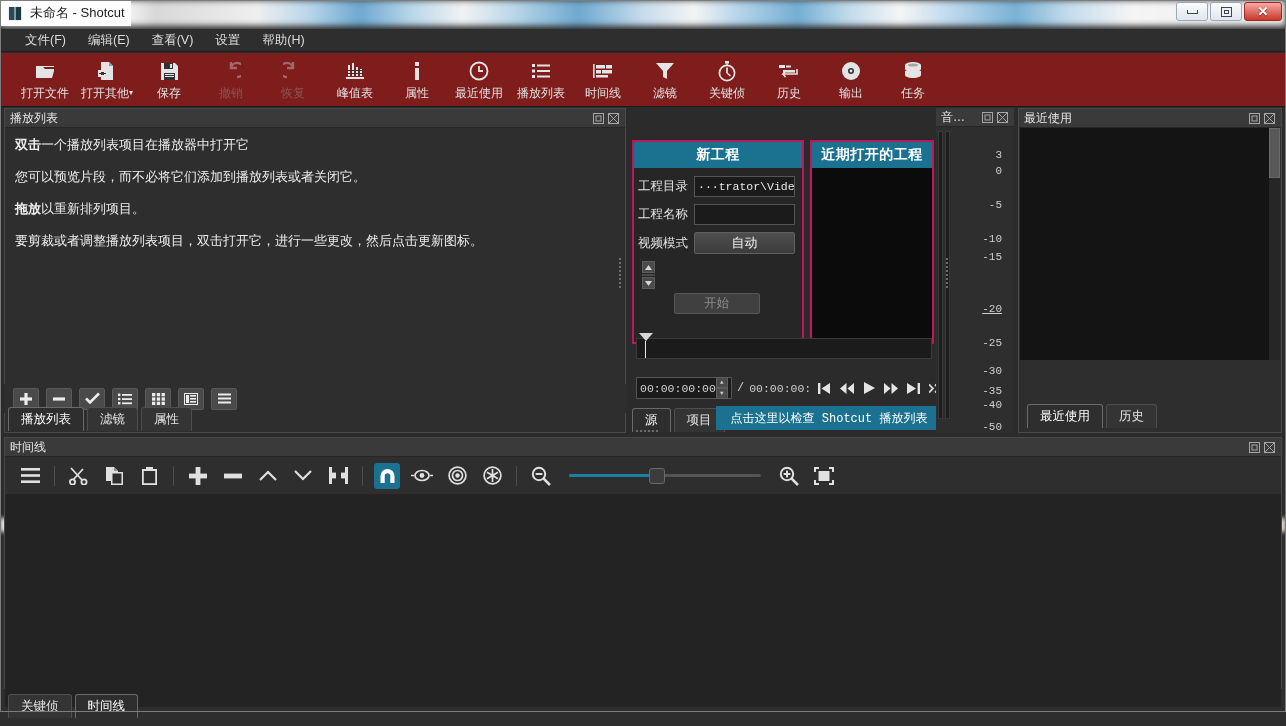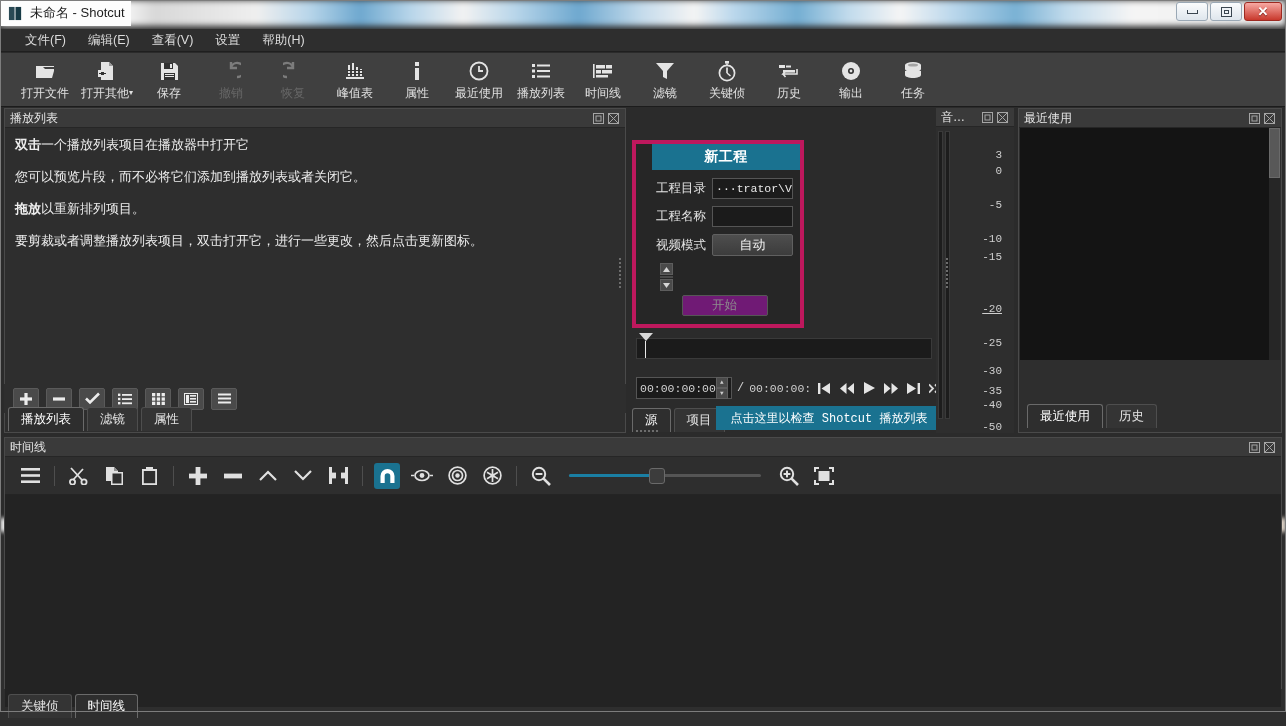--- a/index.html
+++ b/index.html
@@ -51,7 +51,7 @@
   .menu-item{padding:3px 11px;color:#dcdcdc;font-size:12.5px;white-space:nowrap;cursor:default;}
 
   
-  .toolbar{position:absolute;left:0;top:53px;width:1286px;height:54px;background:#404040;
+  .toolbar{position:absolute;left:0;top:53px;width:1286px;height:54px;background:#7f1d1d;
     border-bottom:1px solid #1c1c1c;}
   .tb-items{display:flex;align-items:flex-start;padding-left:14px;padding-top:4px;gap:0;}
   .tb-btn{width:62px;display:flex;flex-direction:column;align-items:center;gap:3px;

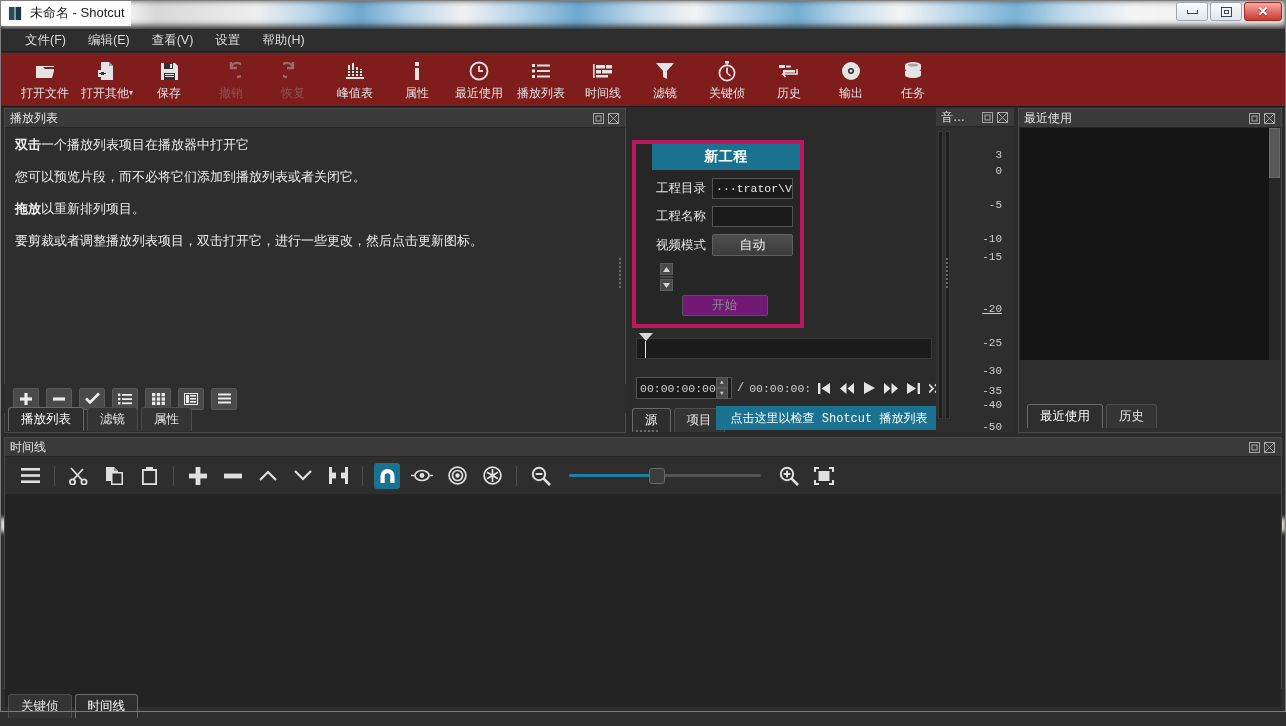--- a/index.html
+++ b/index.html
@@ -103,7 +103,7 @@
   
   .player{position:absolute;left:632px;top:108px;width:312px;height:325px;background:#2b2b2b;}
   .newproj-row{display:flex;gap:6px;padding-top:32px;}
-  .card{border:4px solid #be185d;background:#262626;padding-left:16px;}
+  .card{border:2px solid #be185d;background:#262626;}
   .card-h{background:#1a7290;color:#fff;font-size:14px;font-weight:bold;text-align:center;
     padding:4px 0;letter-spacing:.5px;}
   .np{width:172px;}

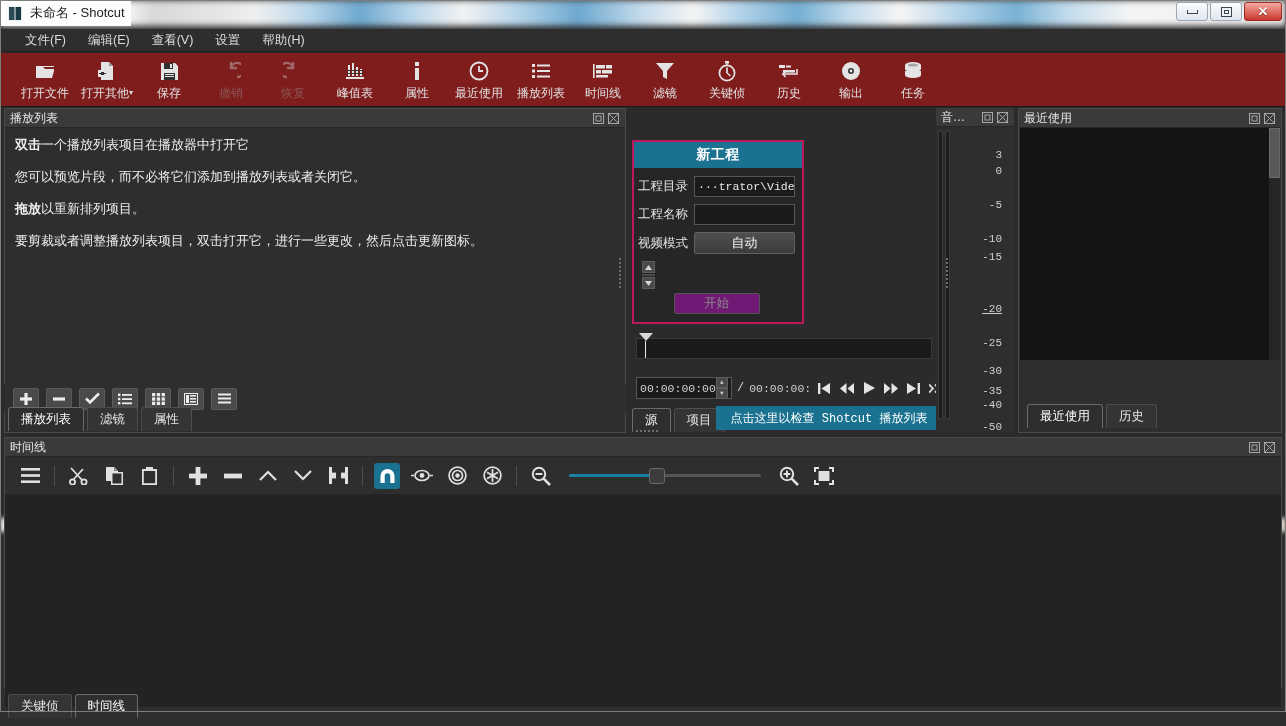--- a/index.html
+++ b/index.html
@@ -560,6 +560,10 @@
         </div>
       </div>
 
+      <div class="card recent-card">
+        <div class="card-h">近期打开的工程</div>
+        <div class="recent-body"></div>
+      </div>
     </div>
   </div>
 

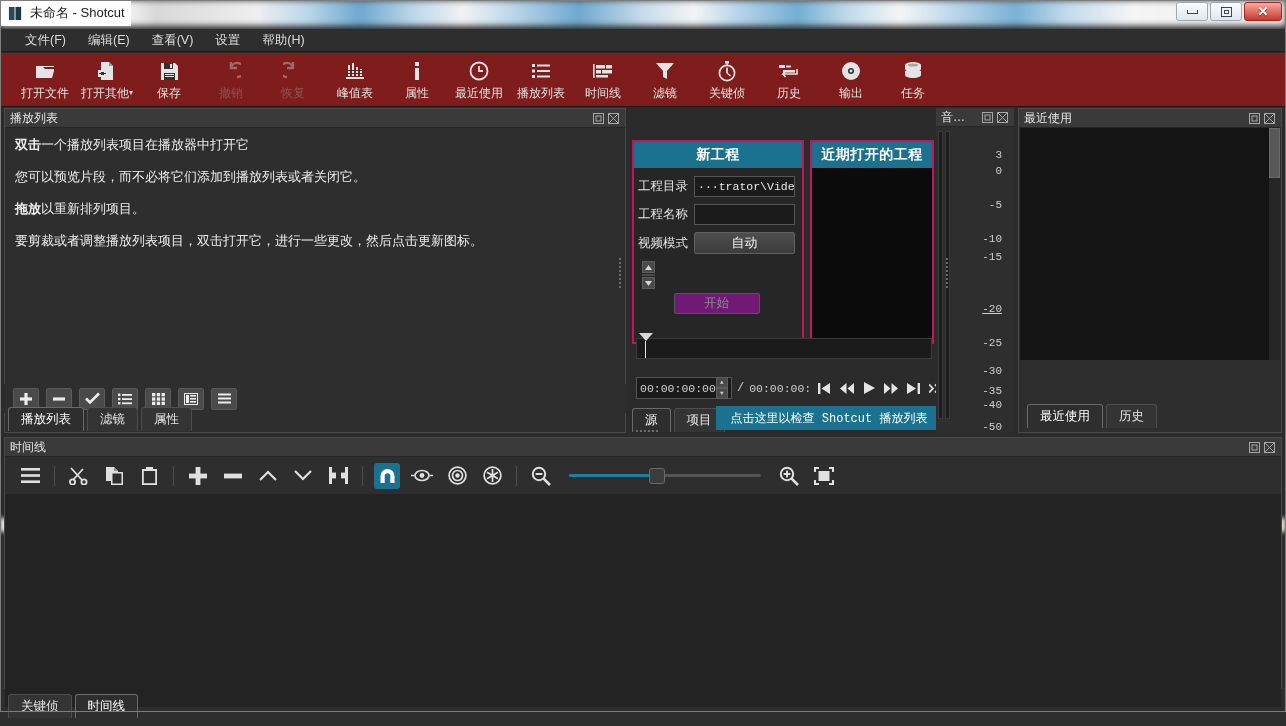--- a/index.html
+++ b/index.html
@@ -123,7 +123,7 @@
   .sbtn{width:13px;height:12px;background:#4a4a4a;border:1px solid #5d5d5d;
     display:flex;align-items:center;justify-content:center;}
   .strack{flex:1;background:#303030;border:1px solid #4a4a4a;}
-  .np-start{width:86px;height:21px;margin:0 auto;background:#701a75;border:1px solid #565656;
+  .np-start{width:86px;height:21px;margin:0 auto;background:#404040;border:1px solid #565656;
     border-radius:2px;color:#8d8d8d;font-size:12.5px;display:flex;align-items:center;justify-content:center;}
   .recent-card{width:124px;}
   .recent-body{background:#0b0b0b;height:174px;}

